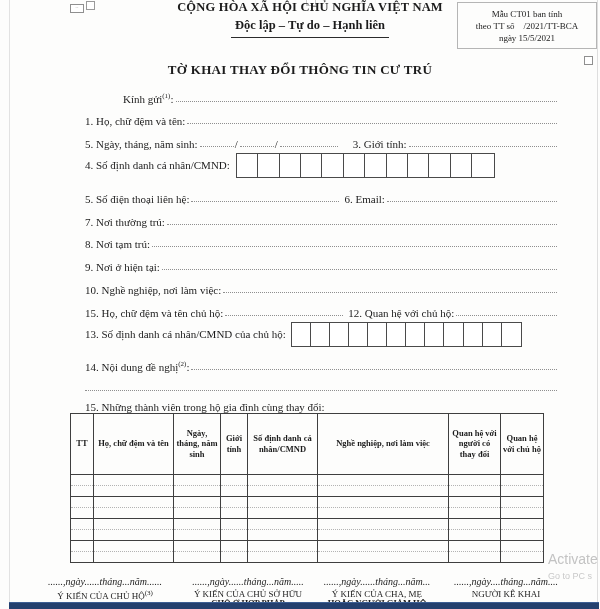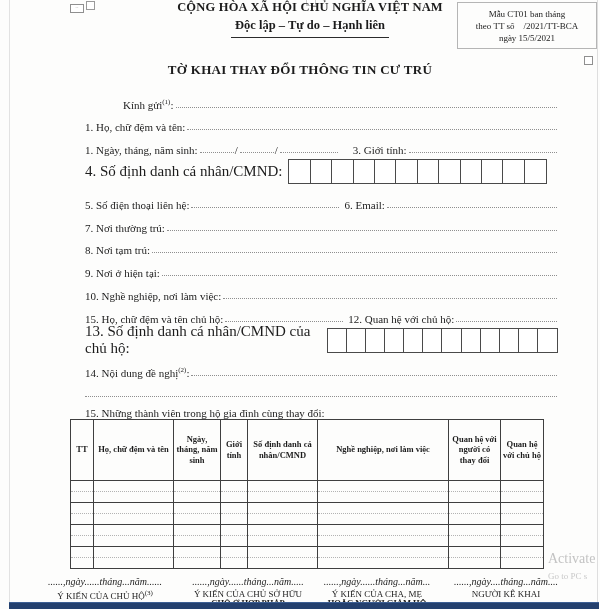--- a/index.html
+++ b/index.html
@@ -85,7 +85,7 @@
     <div class="motto">Độc lập – Tự do – Hạnh liên</div>
   </div>
   <div class="form-box">
-    <div>Mẫu CT01 ban tháng</div>
+    <div>Mẫu CT01 ban tính</div>
     <div class="pre">theo TT số    /2021/TT-BCA</div>
     <div>ngày 15/5/2021</div>
   </div>

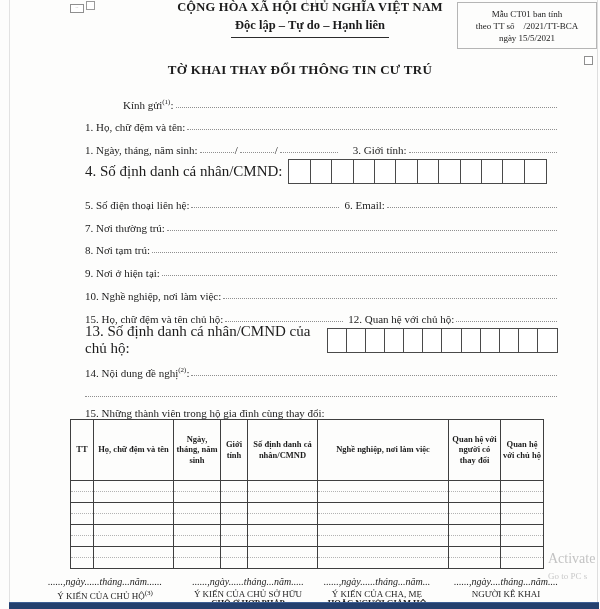--- a/index.html
+++ b/index.html
@@ -30,7 +30,7 @@
   .doc-title{position:absolute;left:0;top:62px;width:600px;text-align:center;font-size:13px;font-weight:bold;letter-spacing:.3px;}
 
   
-  .content{position:absolute;left:85px;top:90px;width:473px;}
+  .content{position:absolute;left:85px;top:84px;width:473px;}
   .frow{display:flex;align-items:flex-end;font-size:11px;}
   .frow .lbl{white-space:nowrap;}
   .dots{flex:1;border-bottom:1px dotted #8f8f8f;margin:0 1px 3px 2px;height:1px;}

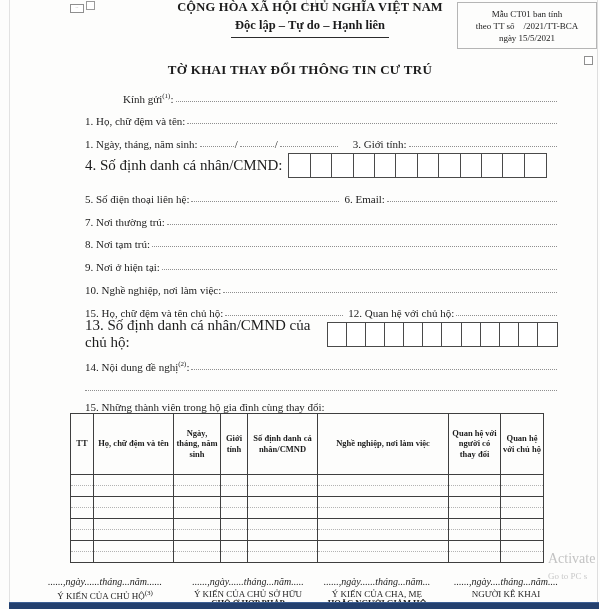--- a/index.html
+++ b/index.html
@@ -105,7 +105,7 @@
   </div>
 
   <div class="frow" style="height:22.5px">
-    <span class="lbl">1. Ngày, tháng, năm sinh:</span>
+    <span class="lbl">5. Ngày, tháng, năm sinh:</span>
     <span class="dots-fx" style="width:34px"></span>
     <span>/</span>
     <span class="dots-fx" style="width:34px"></span>

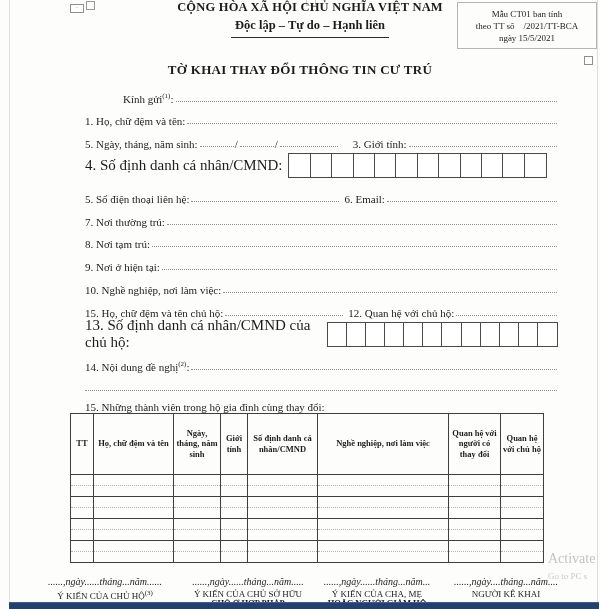--- a/index.html
+++ b/index.html
@@ -38,7 +38,7 @@
   sup{font-size:7px;}
   .indent{padding-left:38px;}
 
-  .idrow{display:flex;align-items:center;font-size:15px;}
+  .idrow{display:flex;align-items:center;font-size:11px;}
   .idgrid{display:flex;border:1.5px solid #4a4a4a;background:#fff;}
   .idgrid .cell{height:23px;border-right:1px solid #4a4a4a;box-sizing:border-box;}
   .idgrid .cell:last-child{border-right:none;}

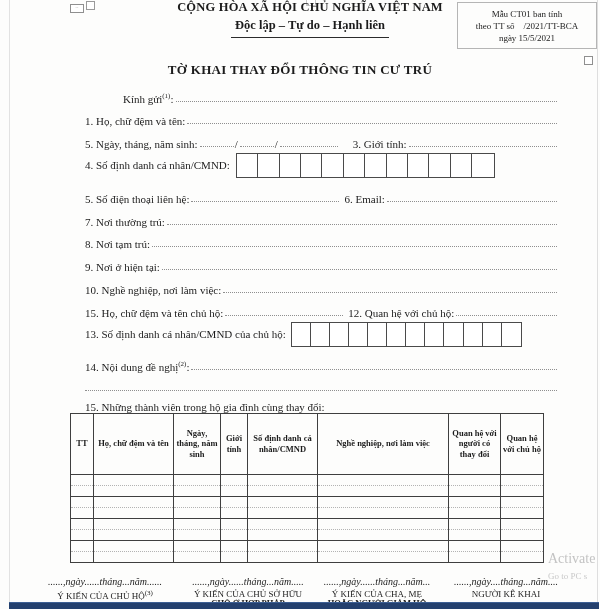--- a/index.html
+++ b/index.html
@@ -63,7 +63,7 @@
 
   
   .watermark{position:absolute;left:548px;top:551px;color:#c3c3c3;
-    font-family:Liberation Serif, serif;}
+    font-family:Liberation Sans, sans-serif;}
   .wm1{font-size:14px;white-space:nowrap;}
   .wm2{font-size:9px;color:#c9c9c9;white-space:nowrap;margin-top:4px;}
   .taskbar{position:absolute;left:9px;right:1px;bottom:0;height:6px;background:#24406e;border-top:1px solid #3d5f94;}

